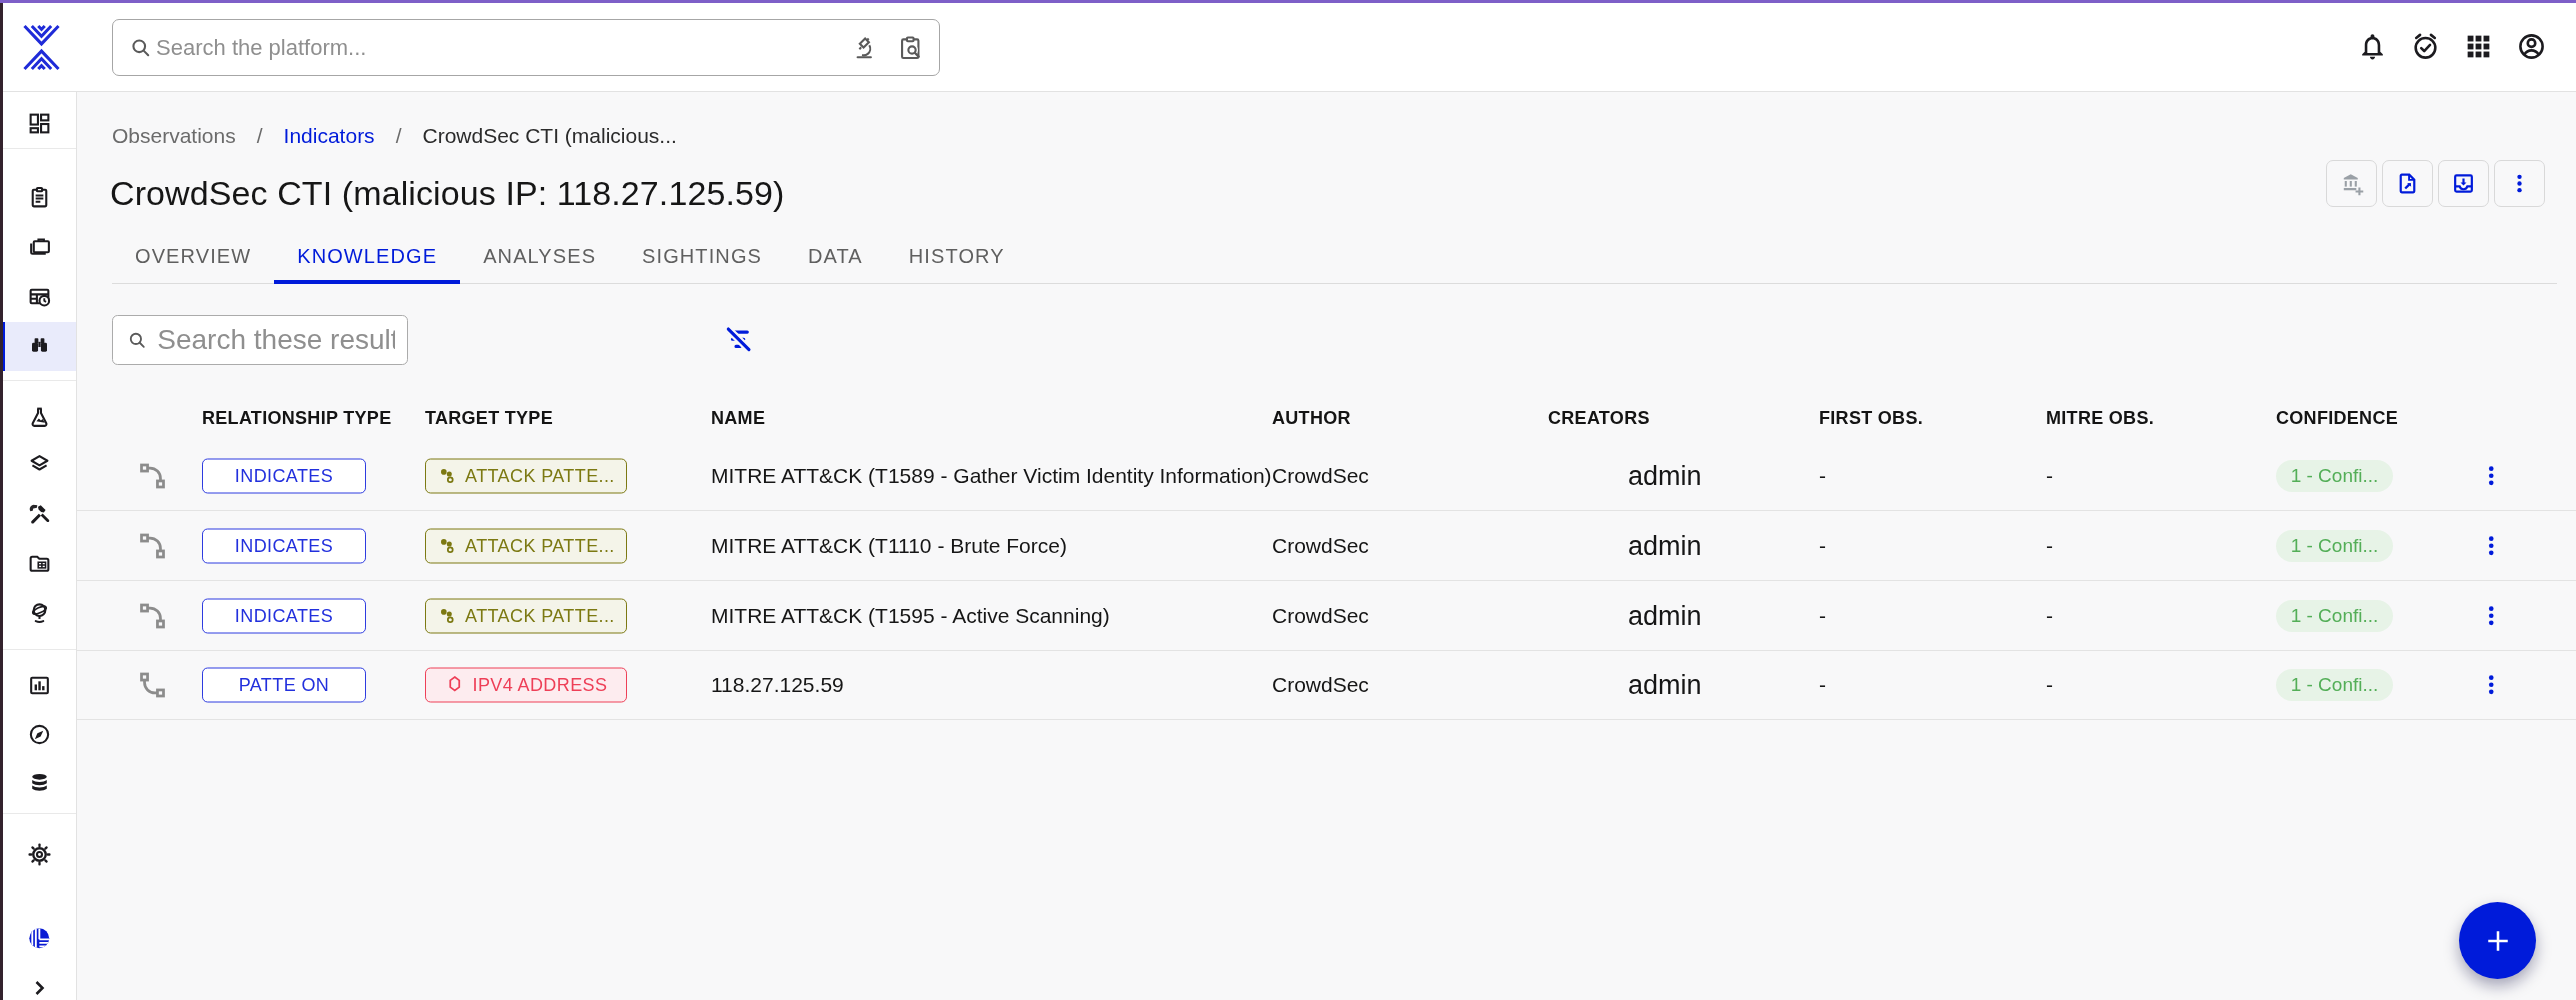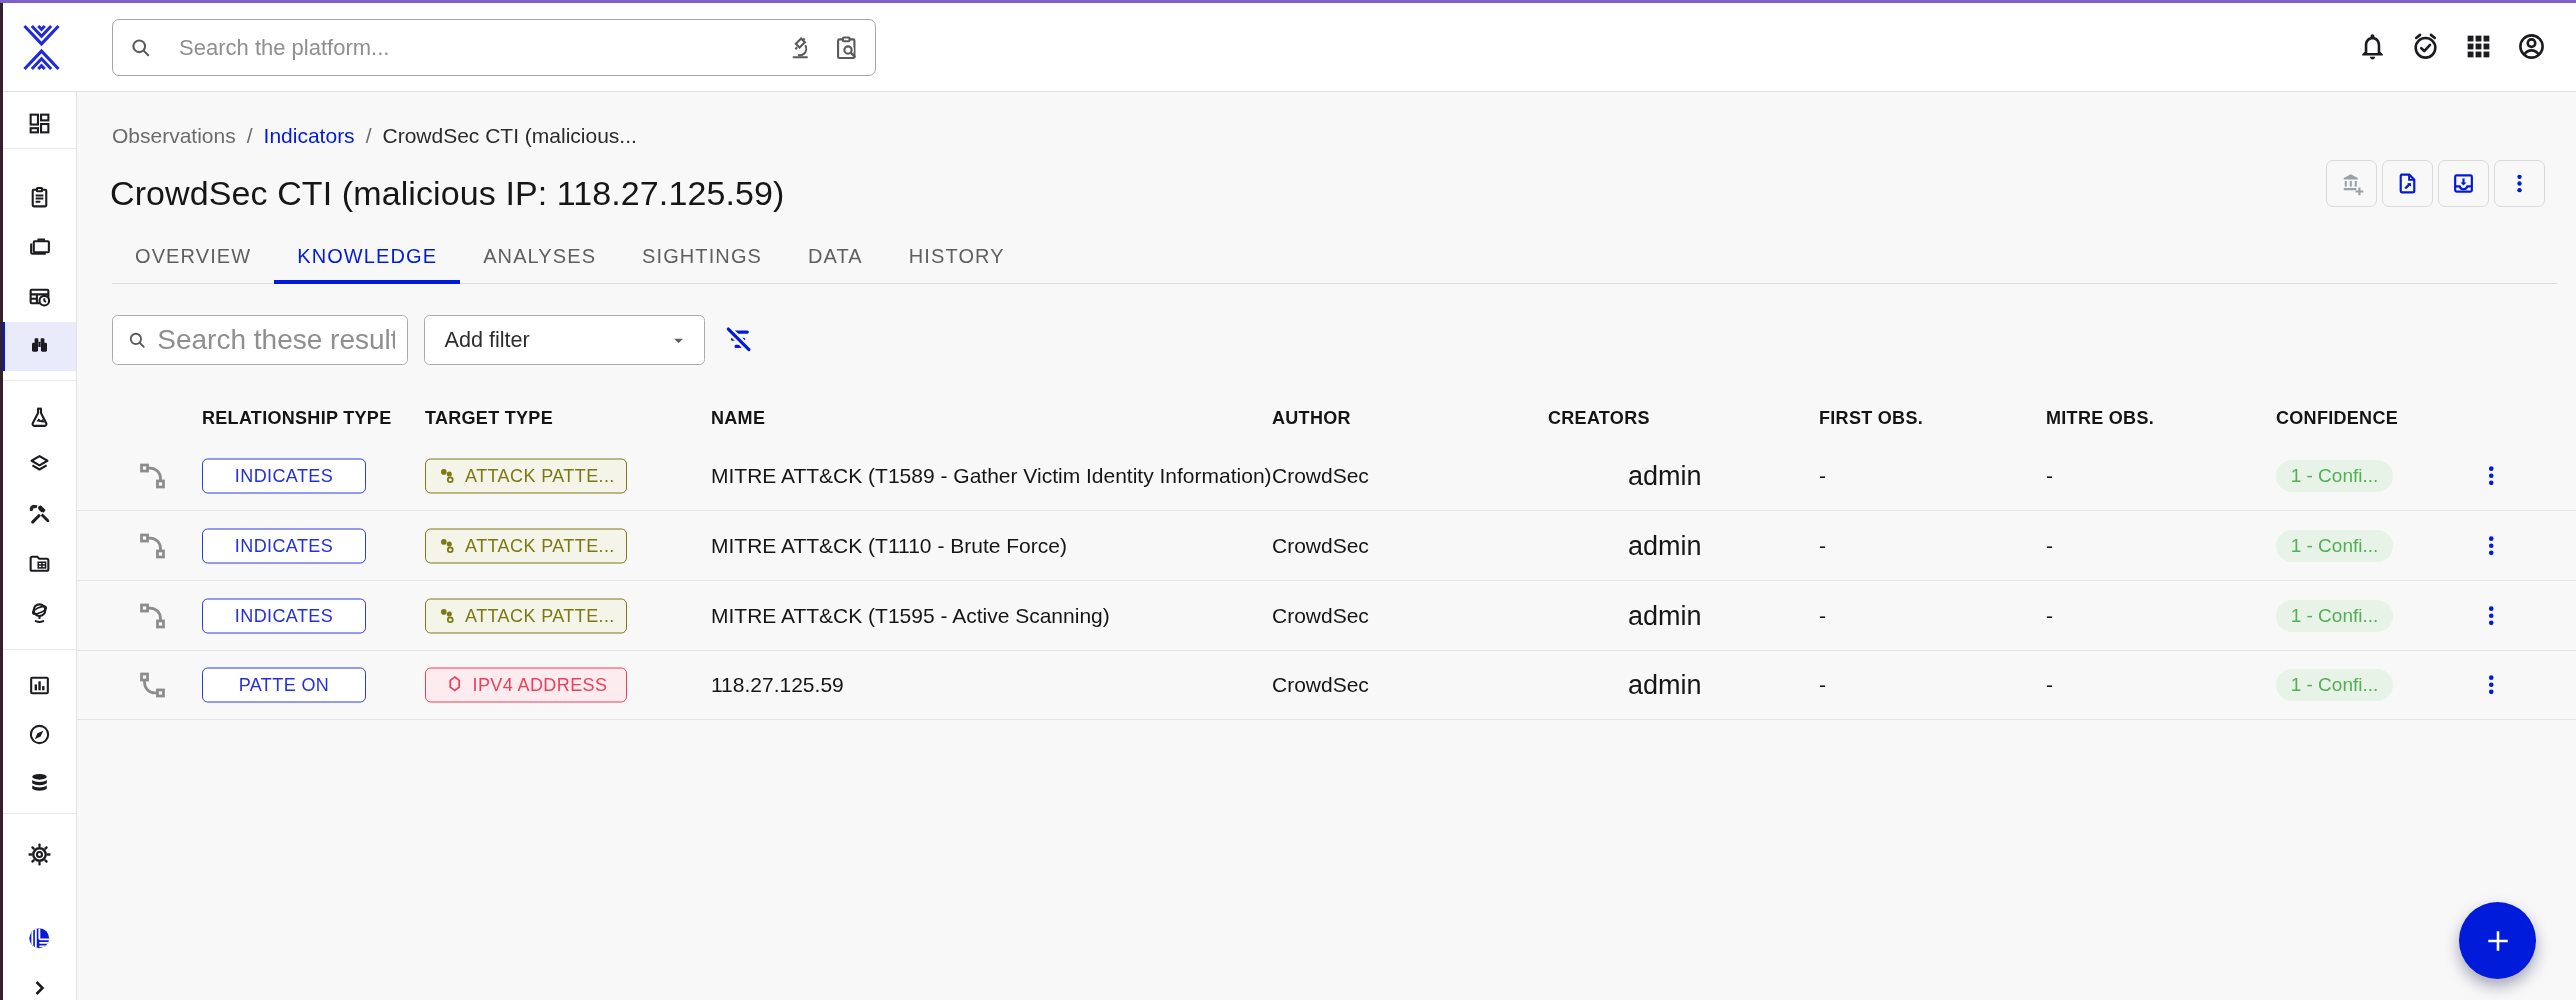--- a/index.html
+++ b/index.html
@@ -26,7 +26,7 @@
   
   .topbar{position:absolute;top:2.8px;left:2.8px;right:0;height:89px;background:#fff;border-bottom:0.7px solid var(--gray-border);z-index:30;}
   .logo{position:absolute;left:15.3px;top:19.5px;width:46px;height:50px;display:flex;align-items:center;justify-content:center;}
-  .global-search{position:absolute;left:109px;top:16.7px;width:764px;height:57px;border:0.7px solid #a6a6a6;border-radius:7px;background:#fff;display:flex;align-items:center;padding:0 15.3px;gap:26px;}
+  .global-search{position:absolute;left:109px;top:16.7px;width:828px;height:57px;border:0.7px solid #a6a6a6;border-radius:7px;background:#fff;display:flex;align-items:center;padding:0 15.3px;gap:3px;}
   .global-search input{flex:1;border:0;outline:0;font-size:22px;color:#333;background:transparent;font-family:"Liberation Sans",sans-serif;}
   .global-search input::placeholder{color:#8f8f8f;}
   .gs-actions{display:flex;align-items:center;gap:19.5px;}

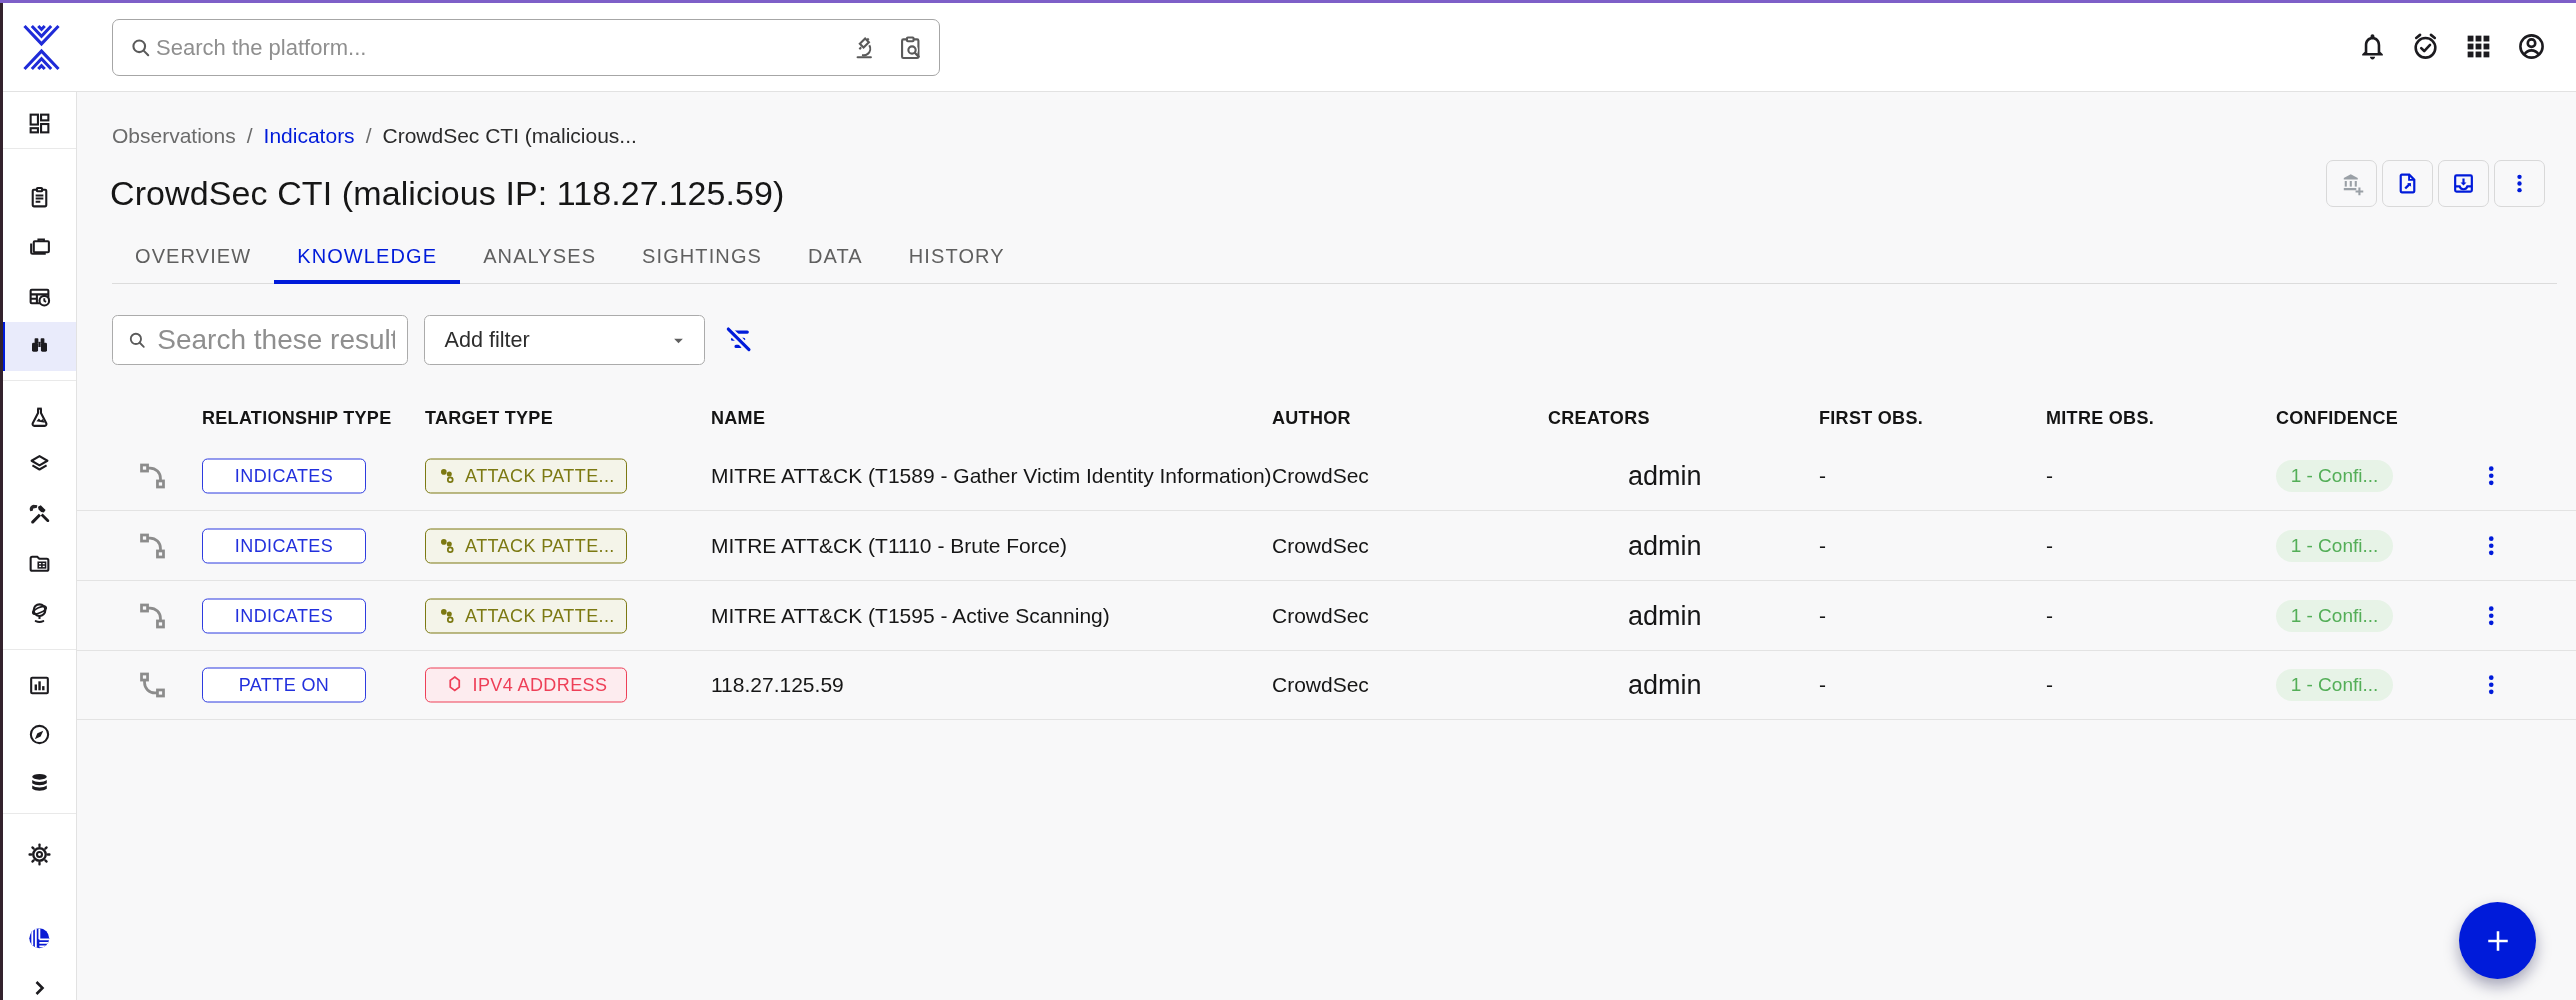--- a/index.html
+++ b/index.html
@@ -42,7 +42,7 @@
 
   
   .content{position:absolute;left:77px;top:92px;right:0;bottom:0;}
-  .breadcrumb{position:absolute;left:35px;top:32px;display:flex;gap:11px;font-size:21px;color:#6b6b6b;align-items:center;}
+  .breadcrumb{position:absolute;left:35px;top:32px;display:flex;gap:21px;font-size:21px;color:#6b6b6b;align-items:center;}
   .breadcrumb .crumb-link{color:var(--primary);cursor:pointer;}
   .breadcrumb .crumb-current{color:#2b2b2b;}
   .page-title{position:absolute;left:33px;top:82px;font-size:34px;font-weight:500;color:#161616;letter-spacing:0.1px;}

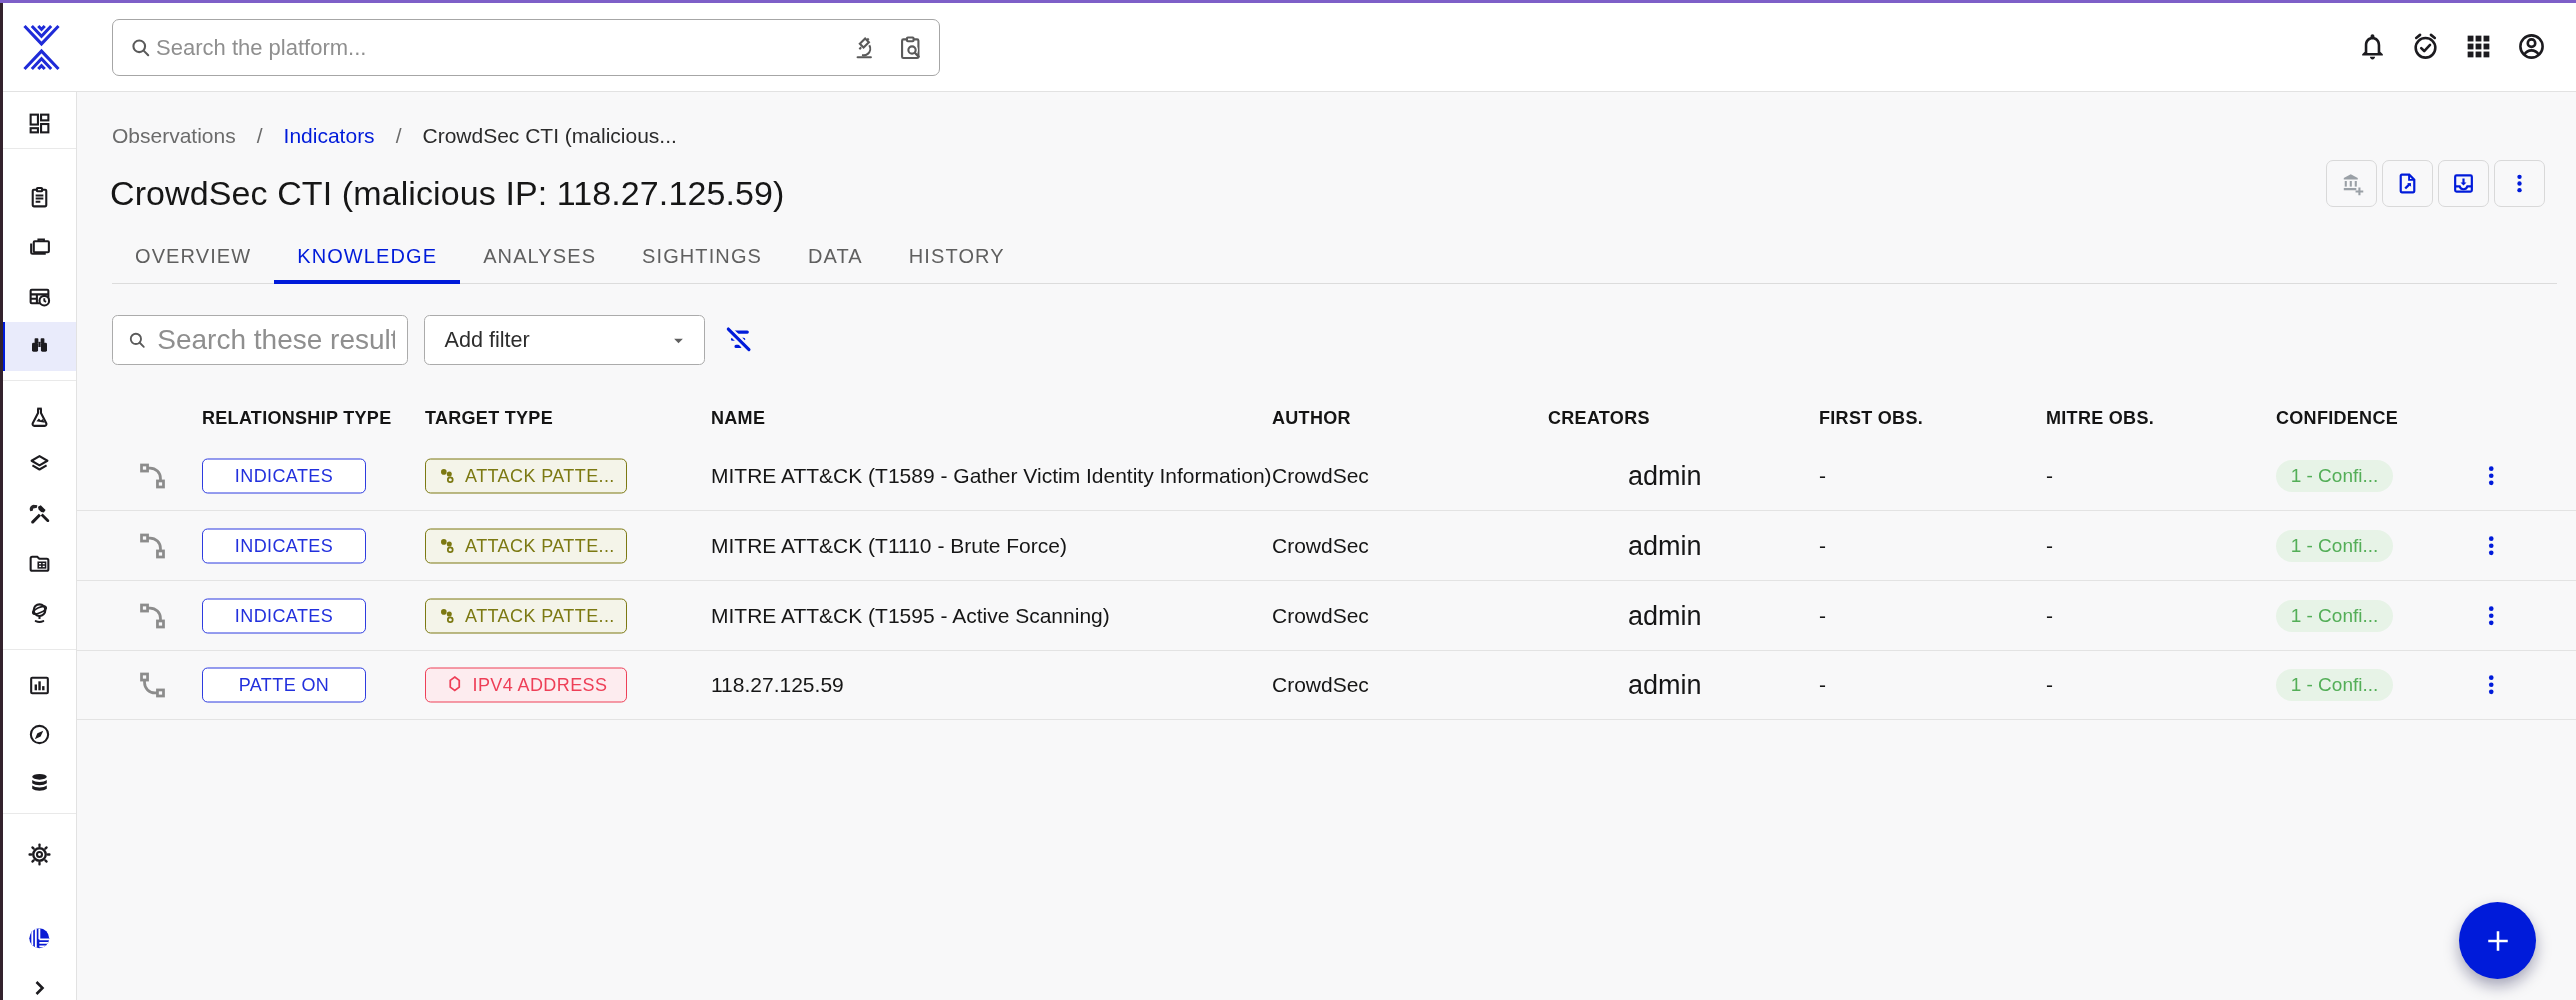--- a/index.html
+++ b/index.html
@@ -416,14 +416,6 @@
     <input type="text" placeholder="Search these results..." style="">
   </div>
 
-  <div class="add-filter">
-    <span>Add filter</span>
-    <span>
-      <svg width="21" height="21" viewBox="0 0 24 24" fill="#5f5f5f">
-          <path d="M7 10l5 5 5-5z"></path>
-        </svg>
-    </span>
-  </div>
 
   <button class="icon-btn filter-off-btn">
     <span>

